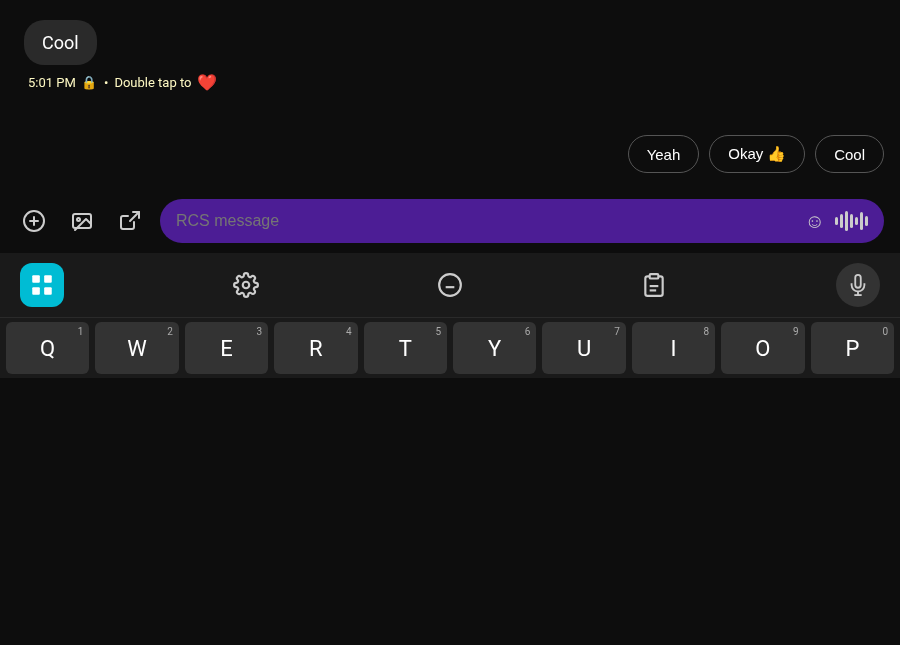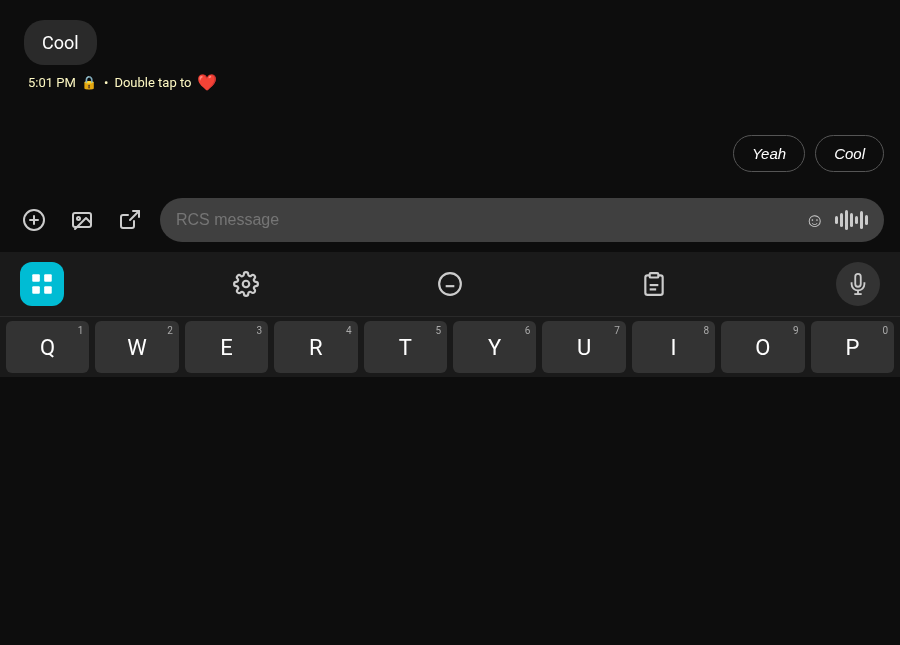--- a/index.html
+++ b/index.html
@@ -60,7 +60,6 @@
       font-size: 15px;
       cursor: pointer;
       white-space: nowrap;
-      font-style: italic;
     }
 
     

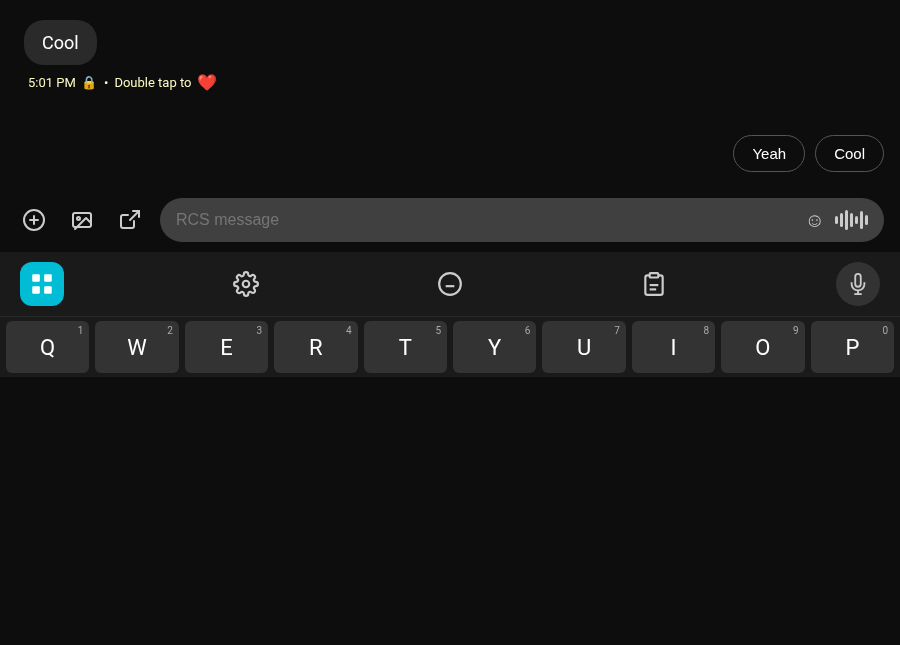--- a/index.html
+++ b/index.html
@@ -227,6 +227,7 @@
 
 <div class="quick-replies">
   <button class="quick-reply-btn">Yeah</button>
+  <button class="quick-reply-btn">Okay 👍</button>
   <button class="quick-reply-btn">Cool</button>
 </div>
 

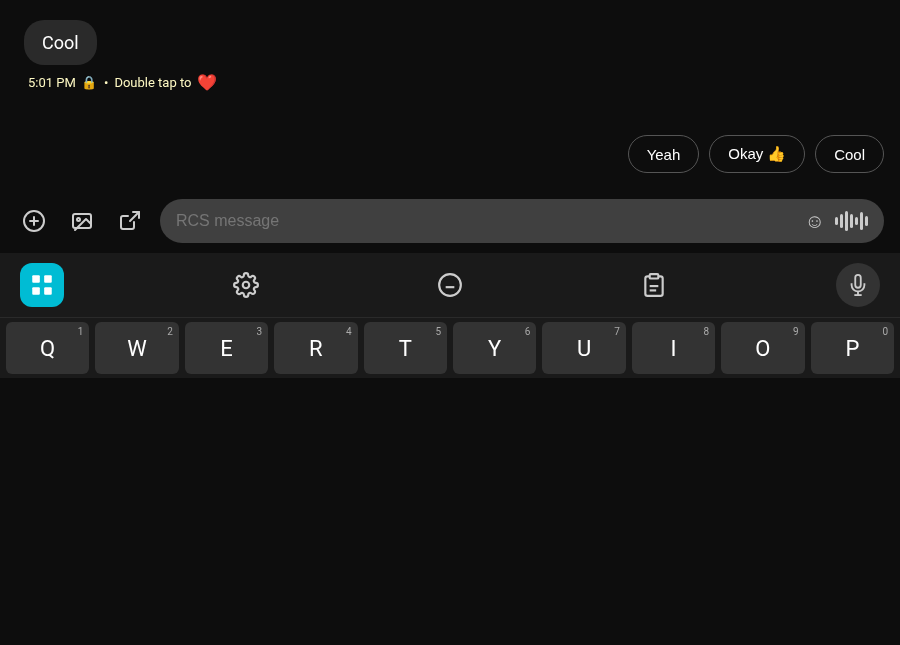--- a/index.html
+++ b/index.html
@@ -86,7 +86,7 @@
 
     .text-input-wrapper {
       flex: 1;
-      background: #404040;
+      background: #4c1d95;
       border-radius: 28px;
       display: flex;
       align-items: center;

